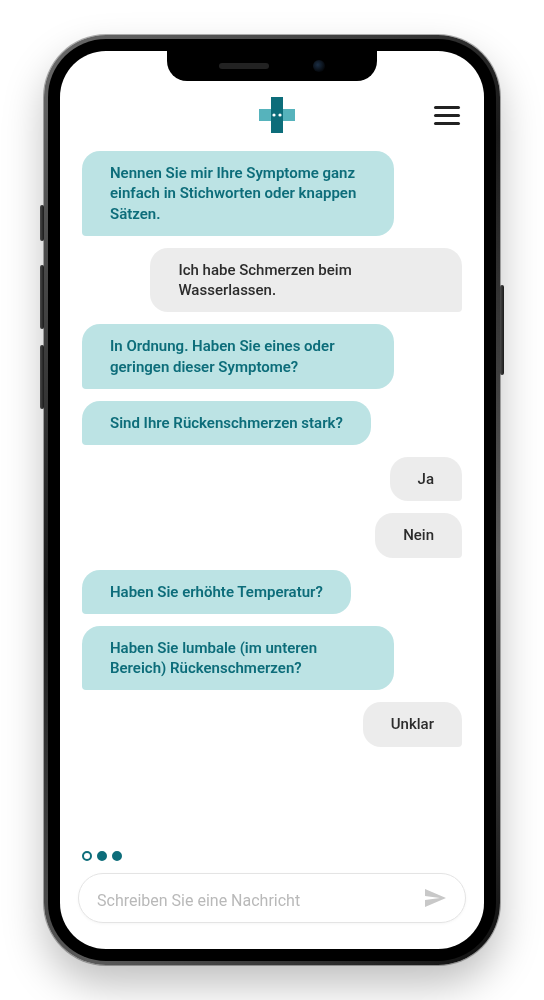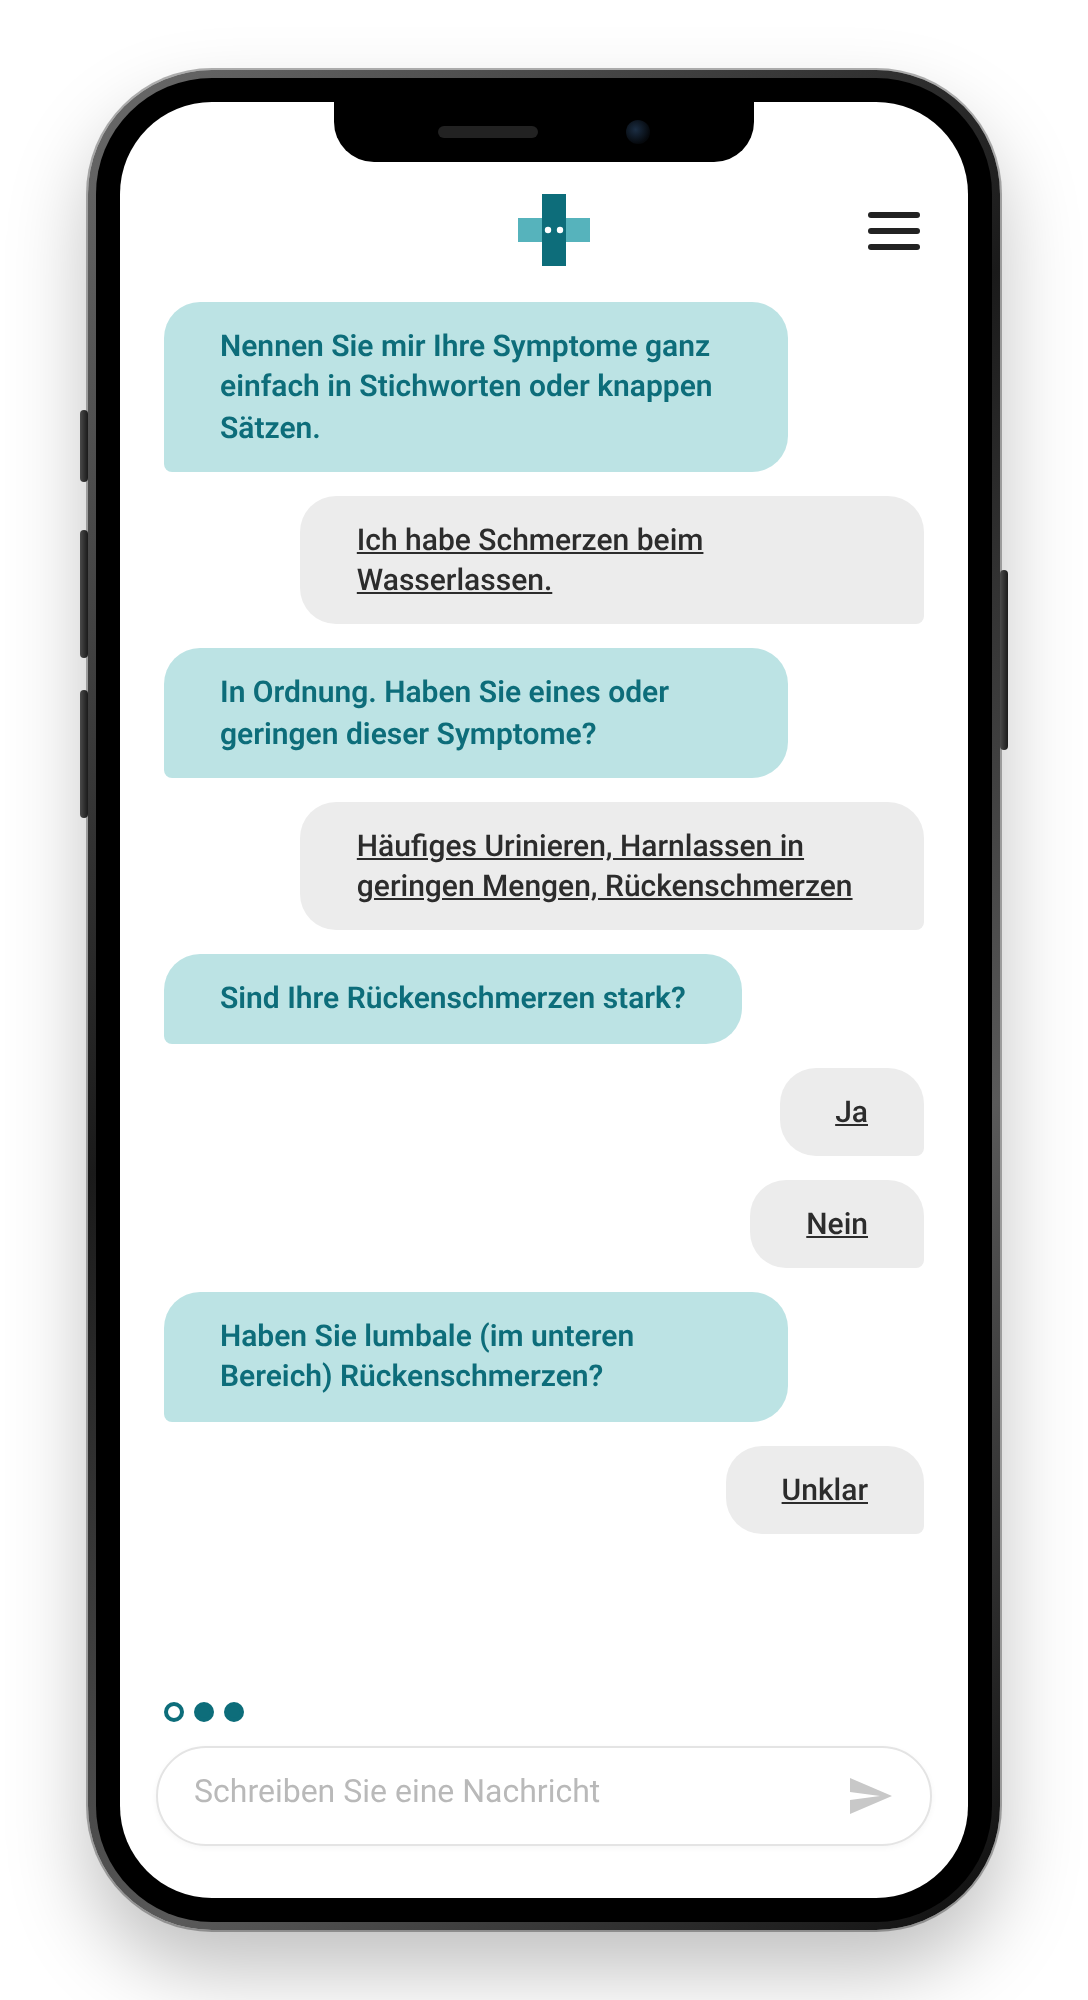--- a/index.html
+++ b/index.html
@@ -71,7 +71,6 @@
   .msg.user{
     align-self:flex-end;background:var(--user-bg);color:var(--user-text);font-weight:500;
     border-bottom-right-radius:4px;
-    text-decoration:underline;
   }
   .typing{padding:8px 22px 4px 22px;display:flex;gap:5px;}
   .dot{width:10px;height:10px;border-radius:50%;border:2px solid #0d6d7a;}

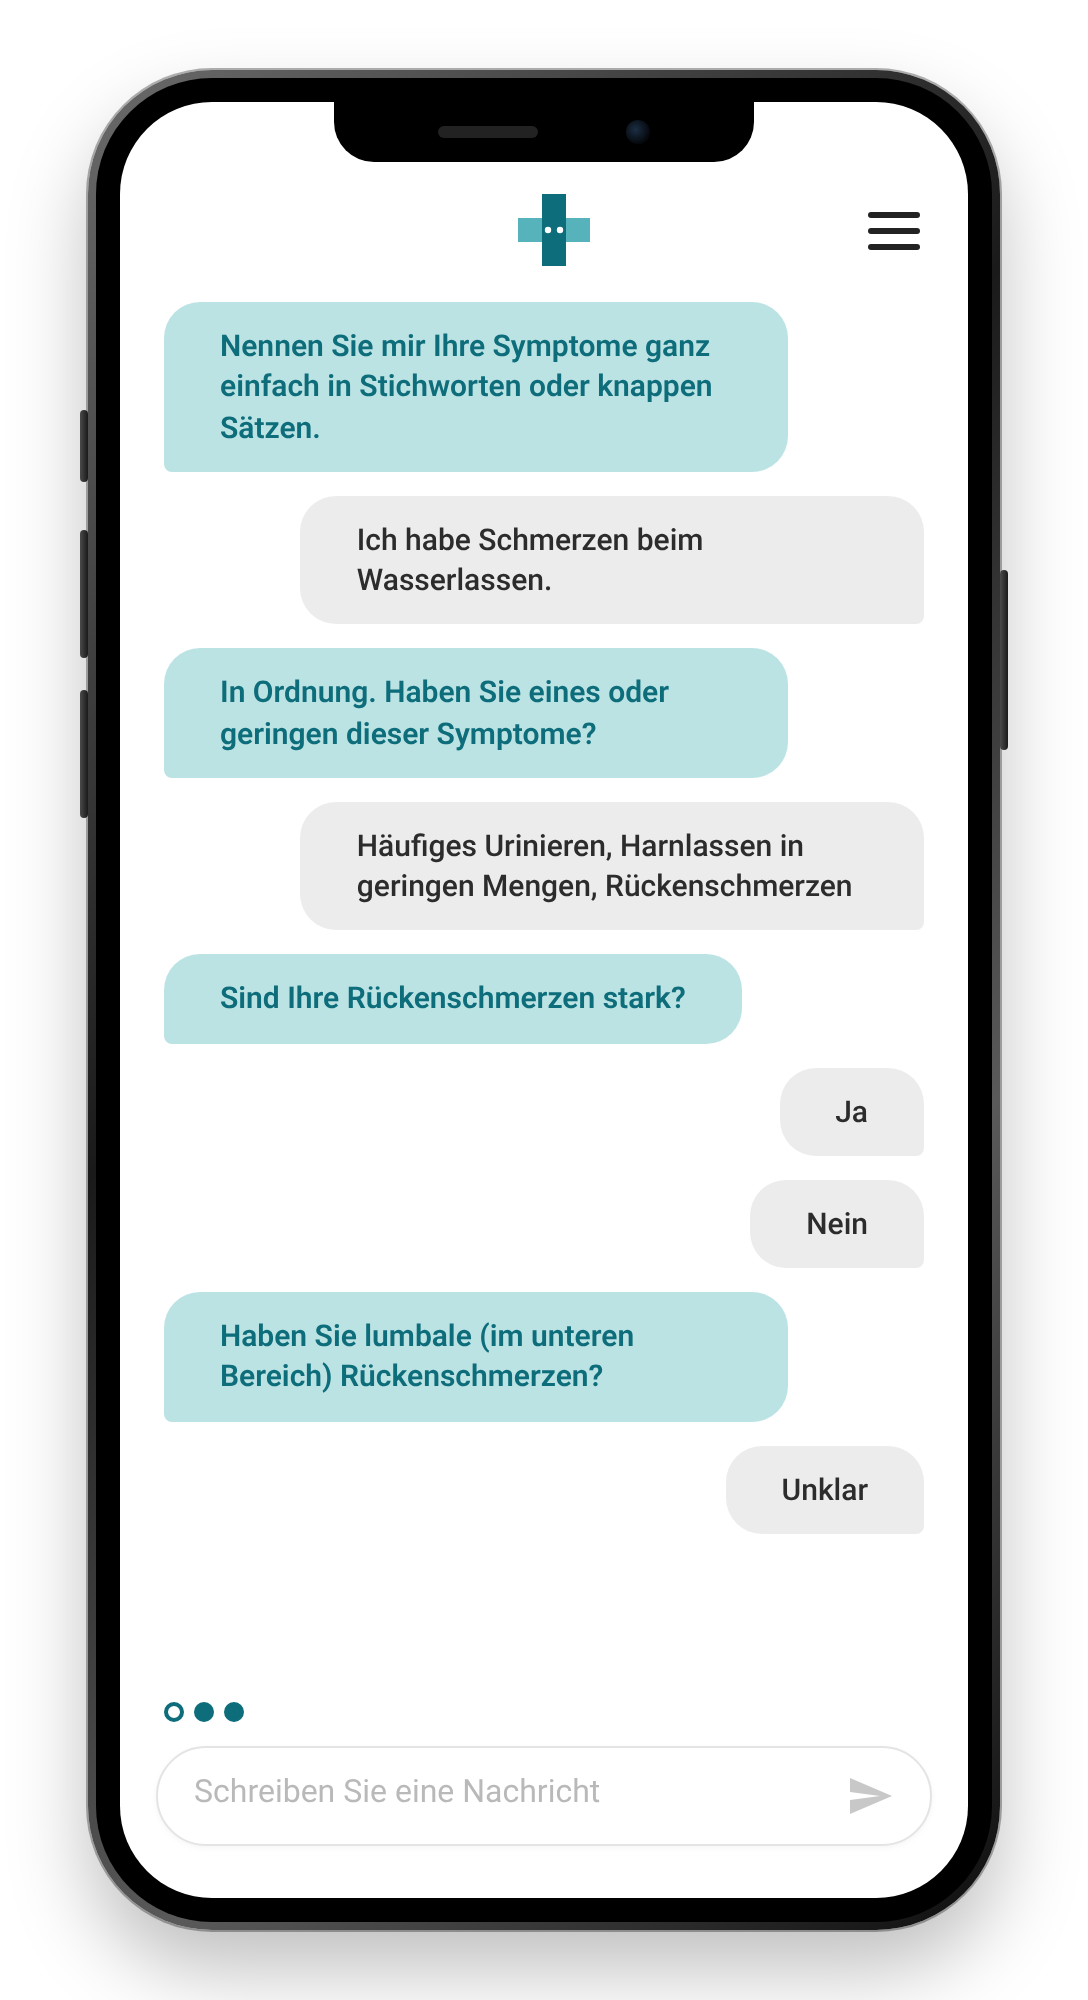--- a/index.html
+++ b/index.html
@@ -128,7 +128,6 @@
           <div class="msg bot">Nennen Sie mir Ihre Symptome ganz einfach in Stichworten oder knappen Sätzen.</div>
           <div class="msg user">Ich habe Schmerzen beim Wasserlassen.</div>
           <div class="msg bot">In Ordnung. Haben Sie eines oder geringen dieser Symptome?</div>
-          <div class="msg user">Häufiges Urinieren, Harnlassen in geringen Mengen, Rückenschmerzen</div>
           <div class="msg bot">Sind Ihre Rückenschmerzen stark?</div>
           <div class="msg user">Ja</div>
           <div class="msg user">Nein</div>

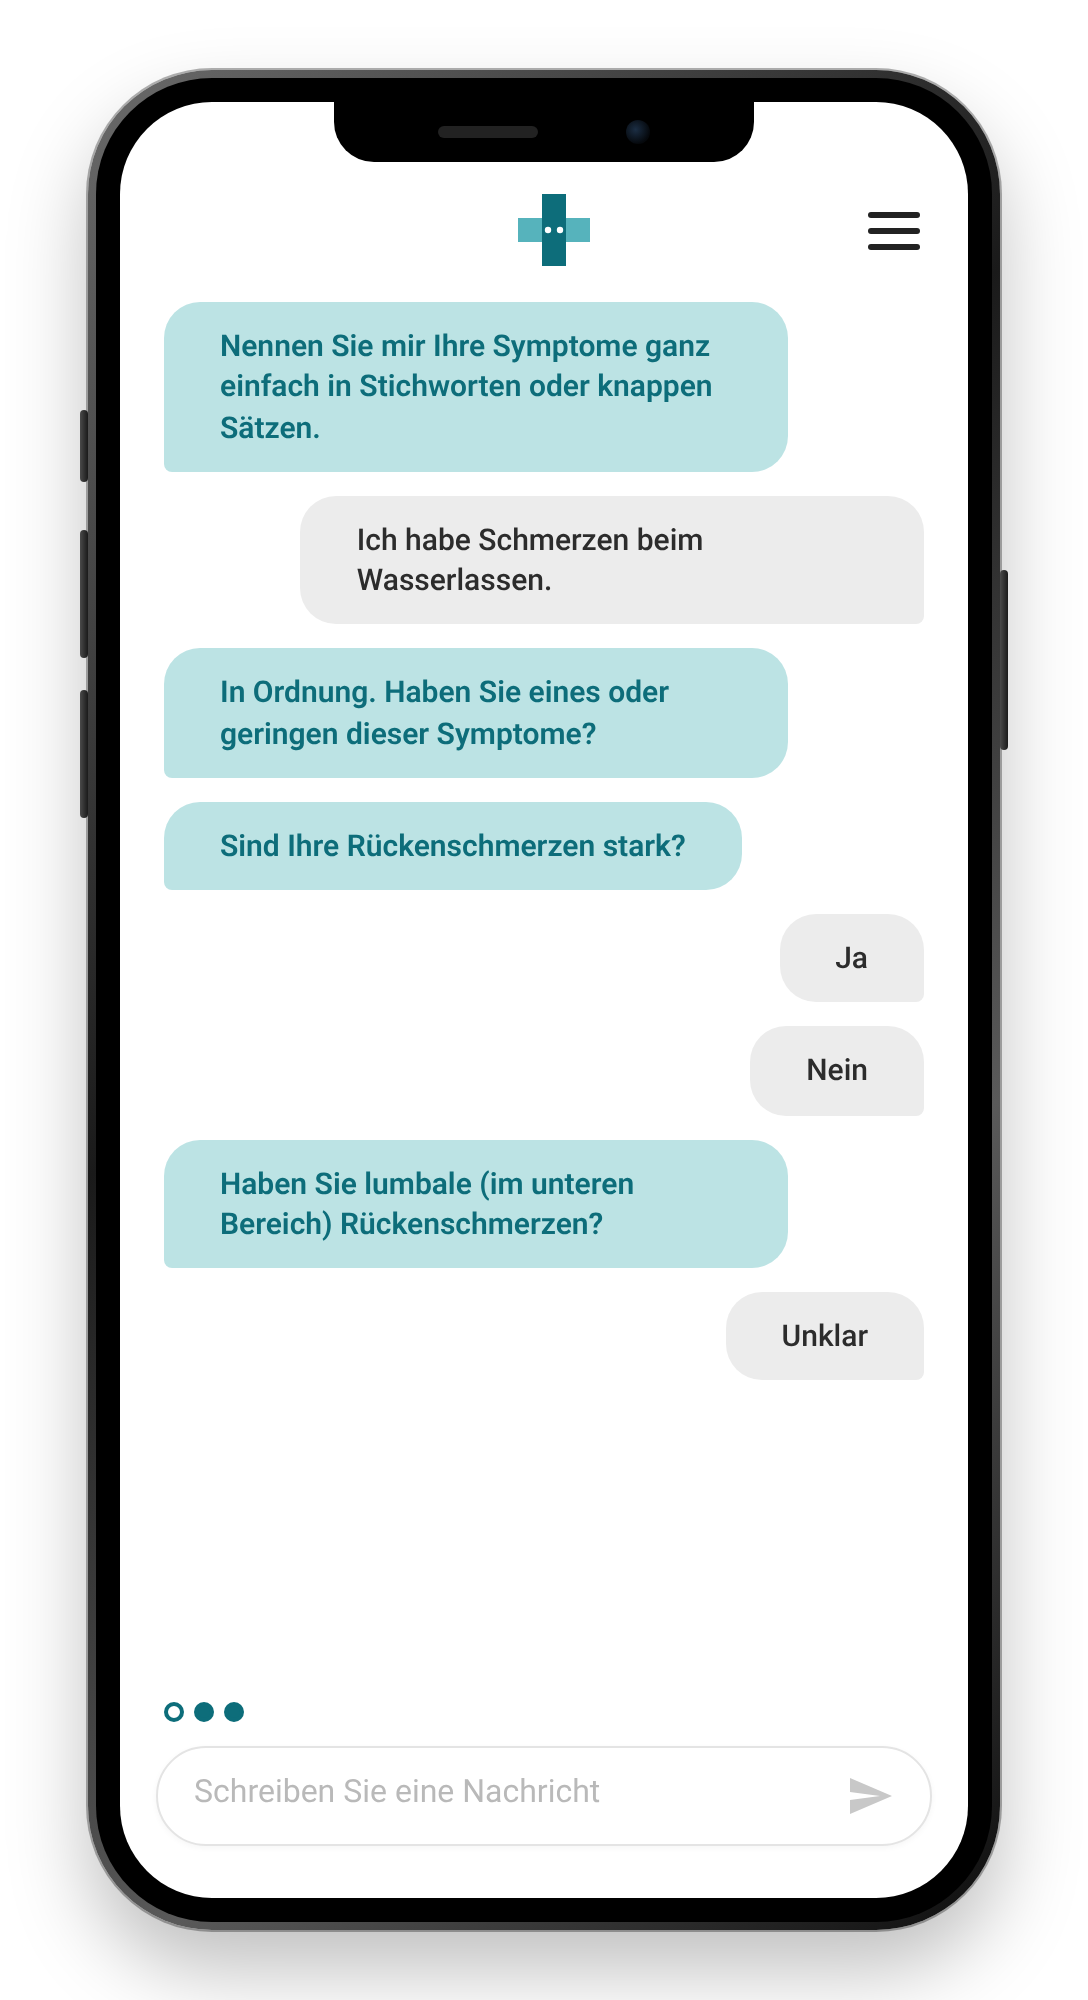--- a/index.html
+++ b/index.html
@@ -131,6 +131,7 @@
           <div class="msg bot">Sind Ihre Rückenschmerzen stark?</div>
           <div class="msg user">Ja</div>
           <div class="msg user">Nein</div>
+          <div class="msg bot">Haben Sie erhöhte Temperatur?</div>
           <div class="msg bot">Haben Sie lumbale (im unteren Bereich) Rückenschmerzen?</div>
           <div class="msg user">Unklar</div>
         </div>

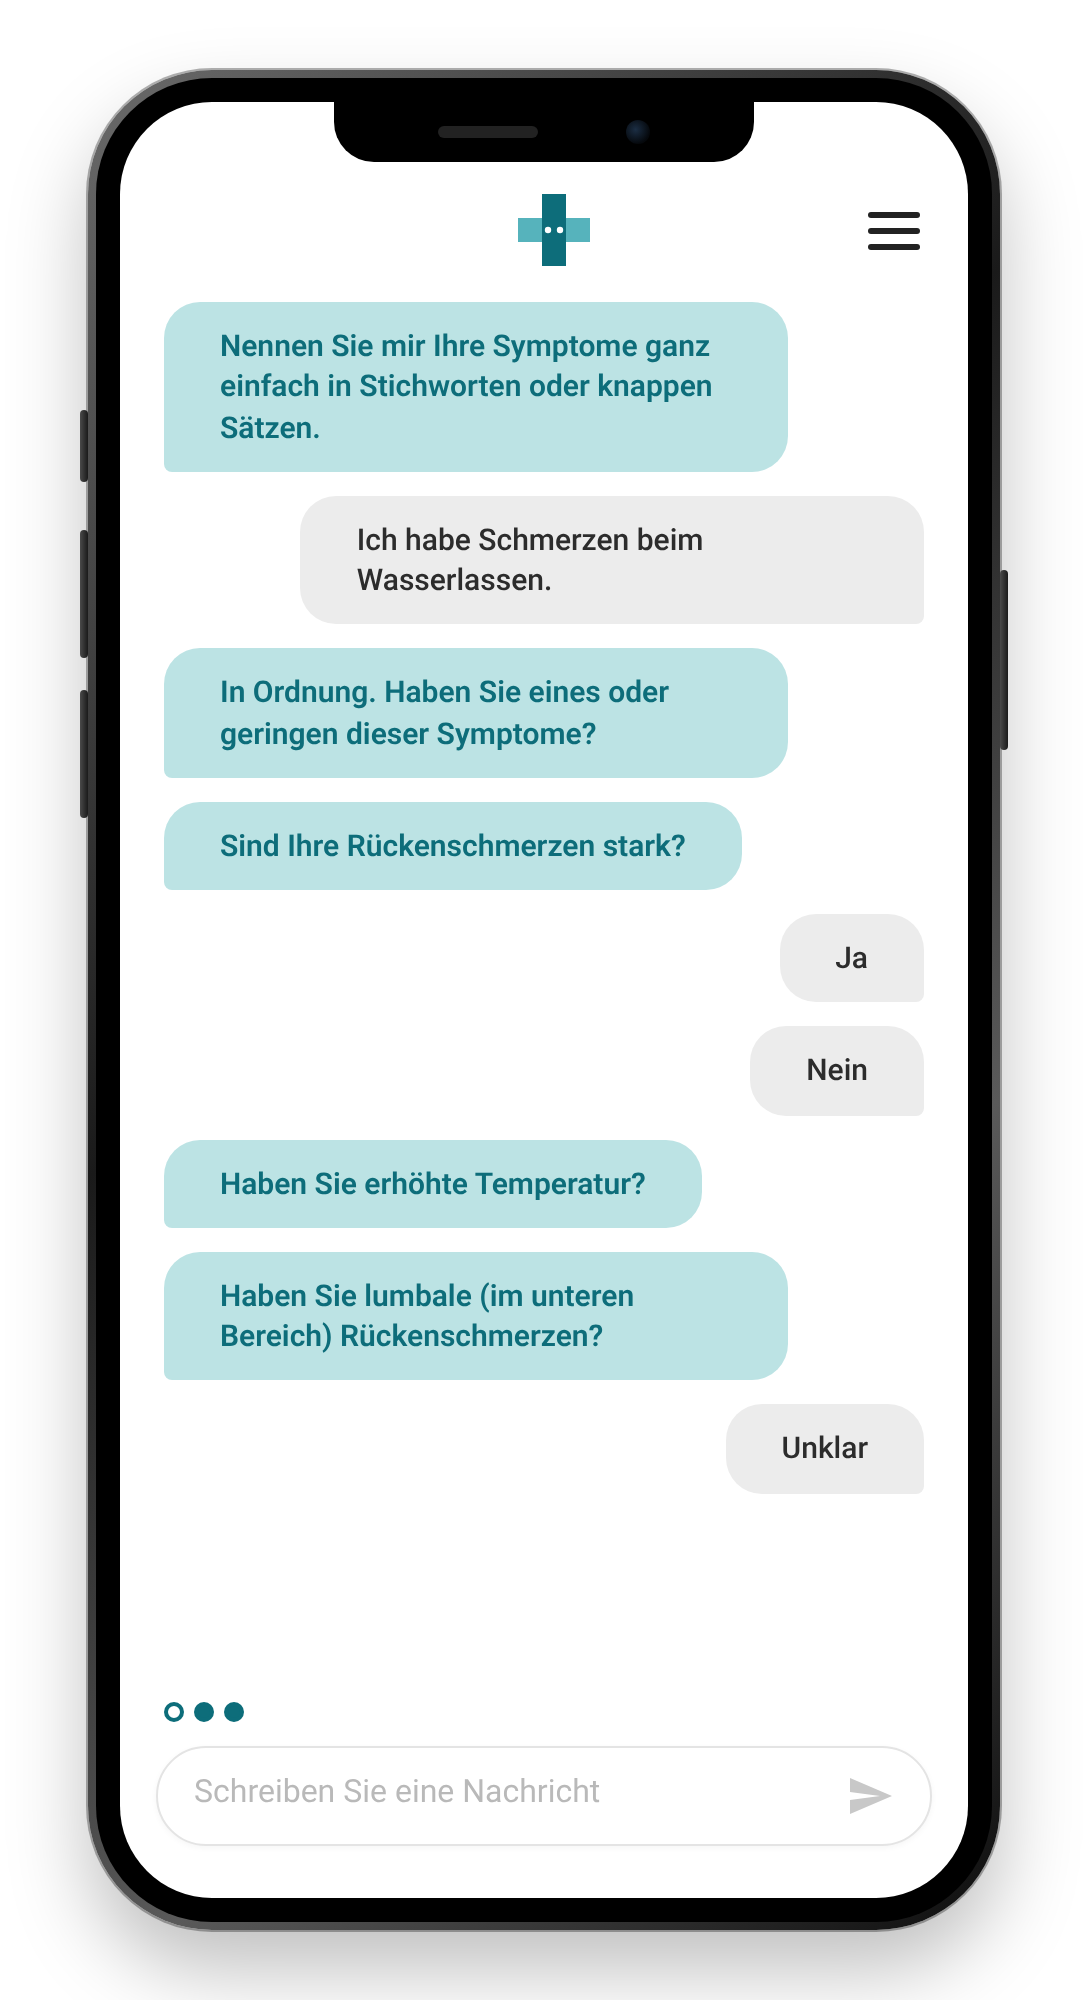--- a/index.html
+++ b/index.html
@@ -79,7 +79,7 @@
     padding:8px 18px 26px 18px;
   }
   .input-wrap{
-    display:flex;align-items:flex-start;gap:8px;
+    display:flex;align-items:flex-end;gap:8px;
     border:1px solid #e4e4e4;border-radius:28px;
     padding:12px 18px;background:#fff;
     box-shadow:0 1px 3px rgba(0,0,0,.04);

